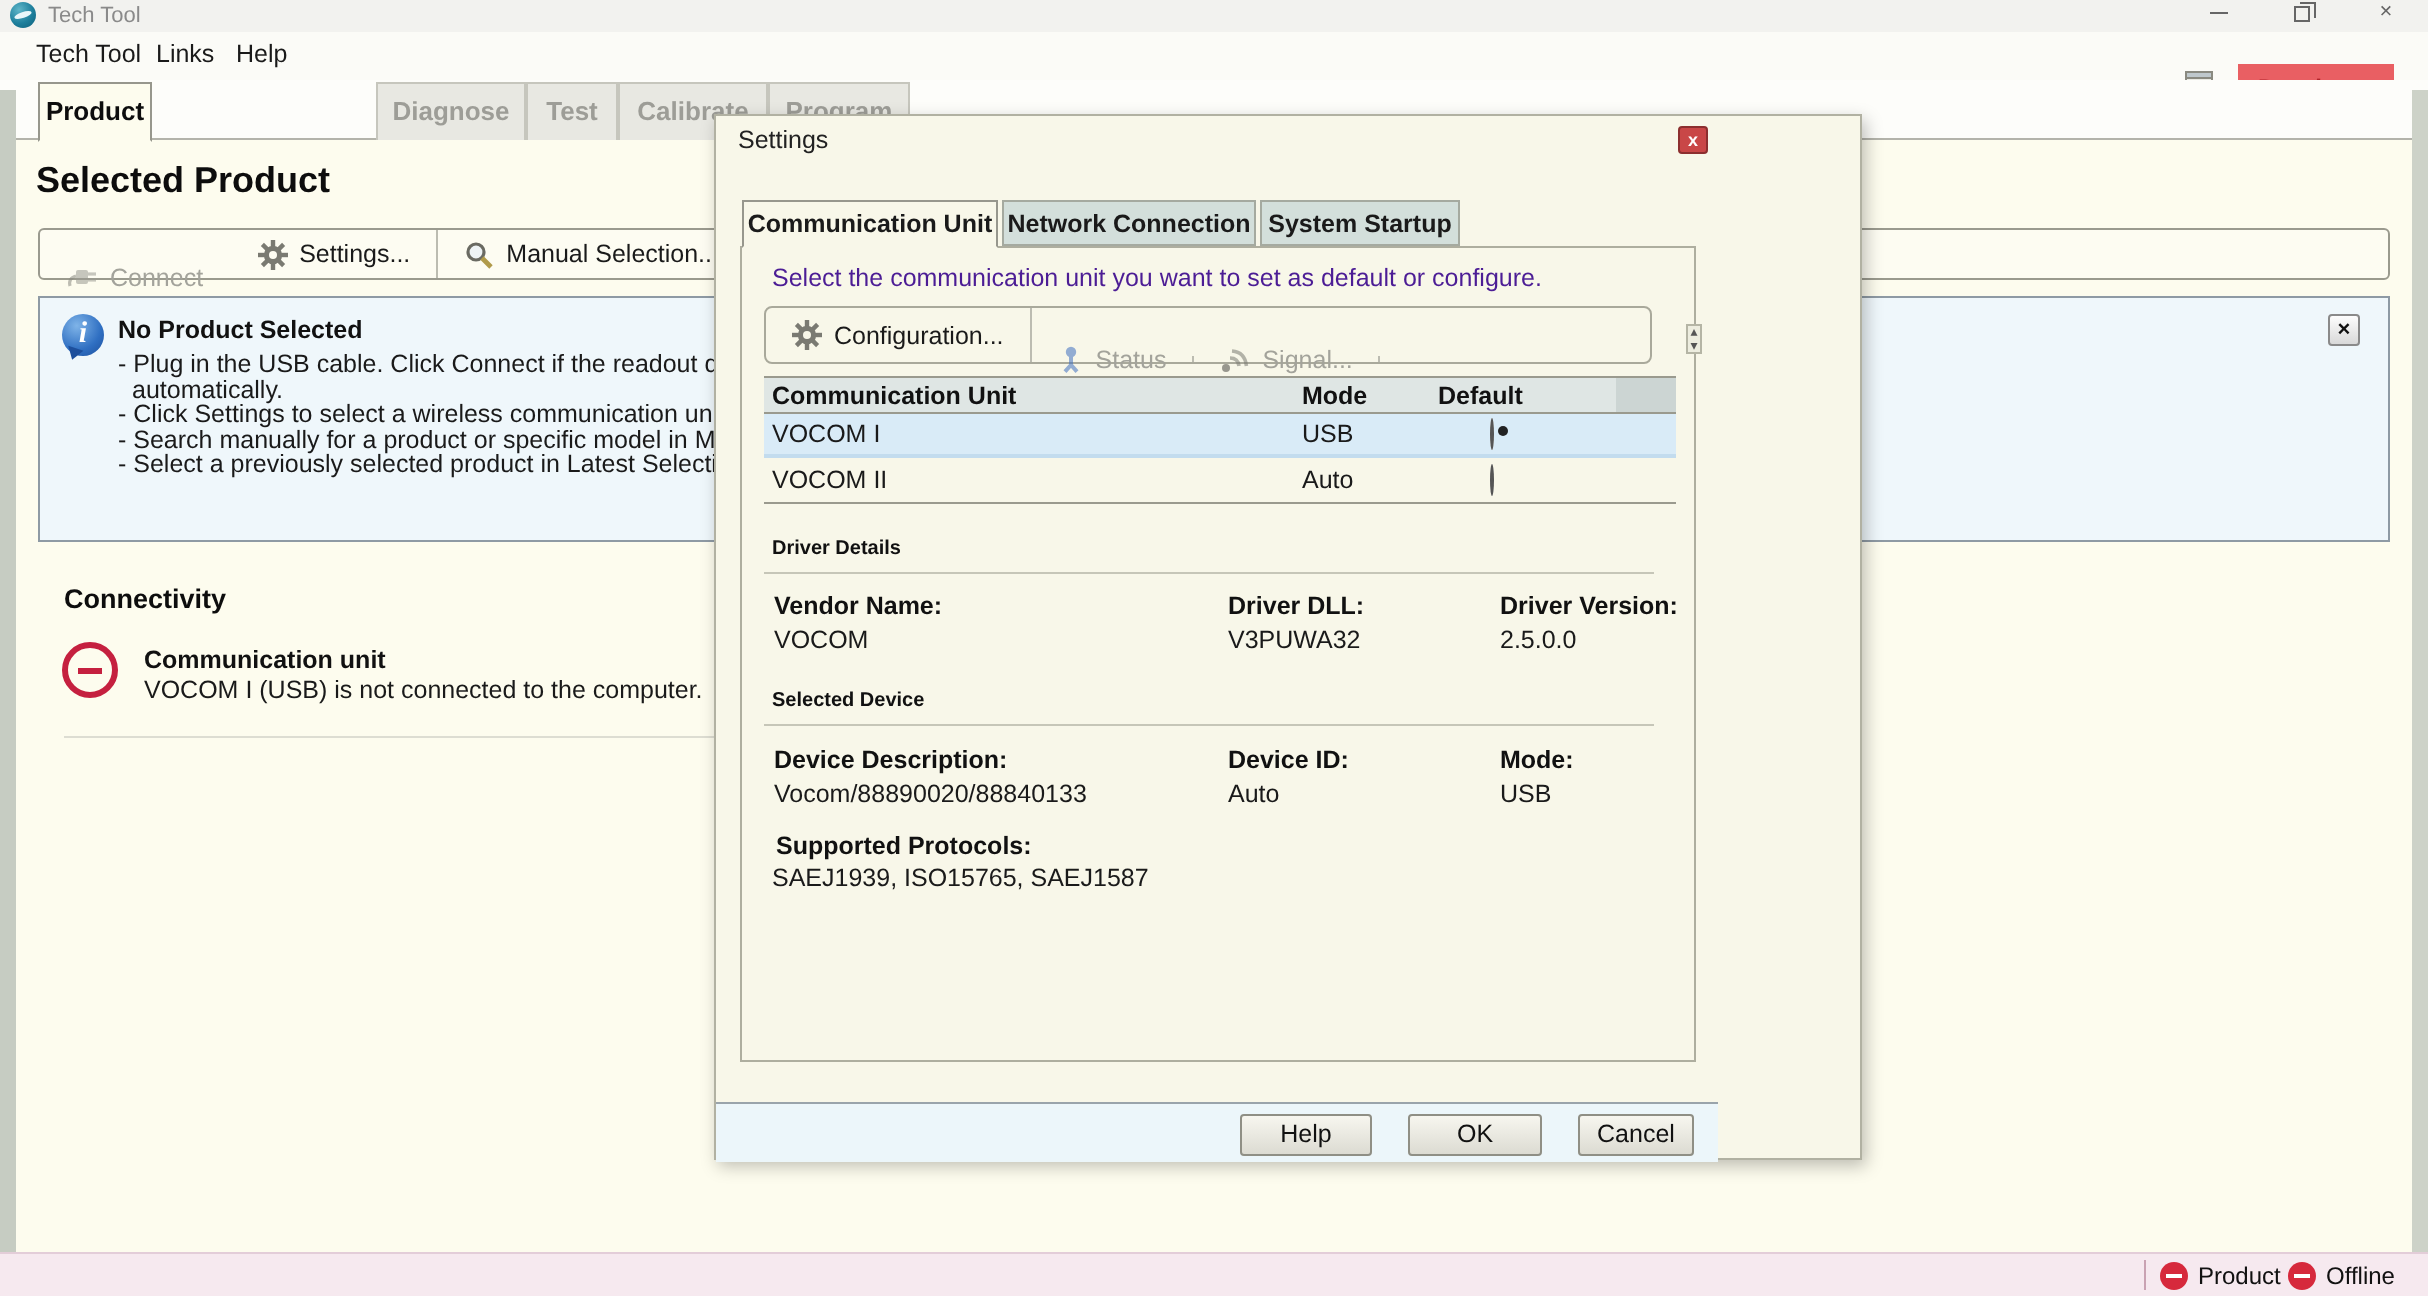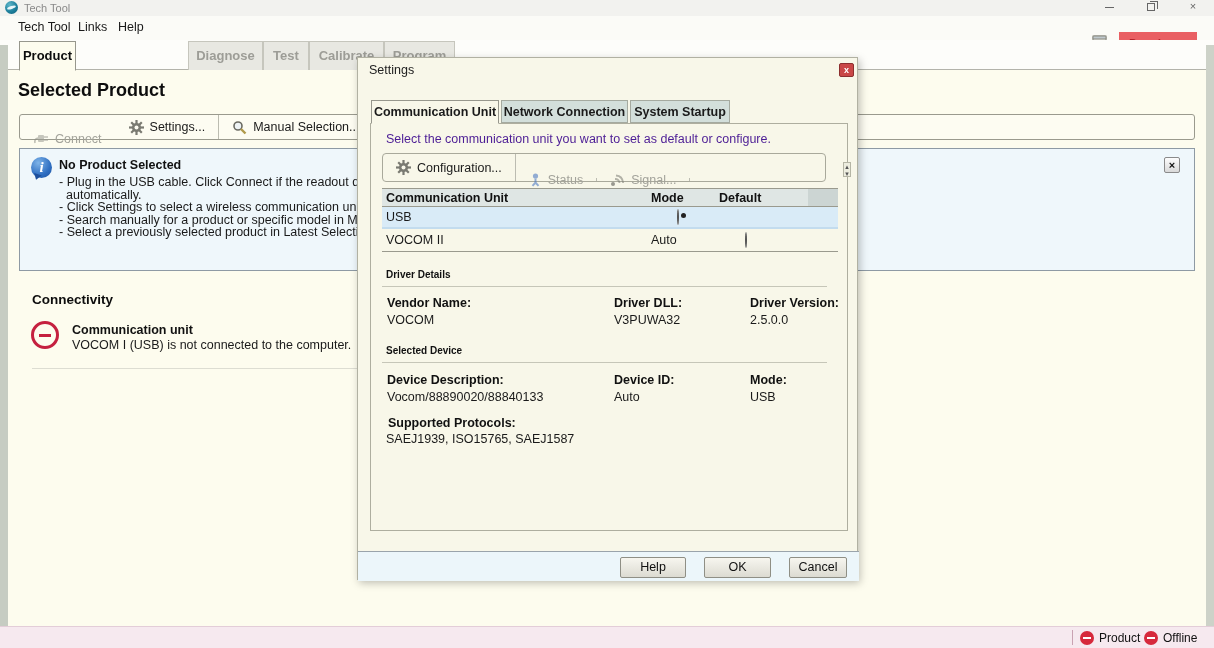--- a/index.html
+++ b/index.html
@@ -75,7 +75,7 @@
   .status-label { position:absolute; top:4px; font-size:12px; color:#111; }
 
   
-  .dialog { position:absolute; left:357px; top:57px; width:501px; height:523px; background:#f8f7e9;
+  .dialog { position:absolute; left:357px; top:57px; width:574px; height:523px; background:#f8f7e9;
             border:1px solid #b1b1a2; box-shadow:2px 3px 8px rgba(0,0,0,.25); z-index:10; }
   .dlg-title { position:absolute; left:11px; top:5px; font-size:12.5px; color:#222; }
   .dlg-close { position:absolute; left:481px; top:5px; width:15px; height:14px; background:#c94747; border:1px solid #8c2f2f;

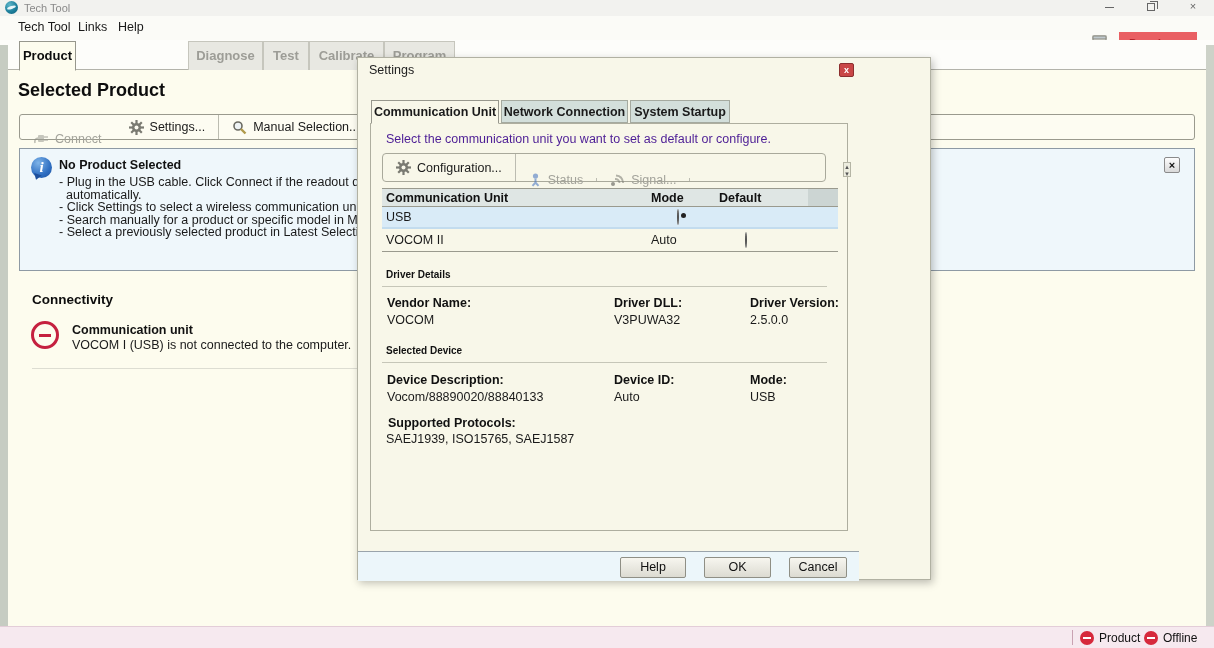--- a/index.html
+++ b/index.html
@@ -274,6 +274,7 @@
           <div class="extra"></div>
         </div>
         <div class="t-row t-data selected">
+          <div>VOCOM I</div>
           <div>USB</div>
           <div><span class="radio checked"></span></div>
           <div></div>

